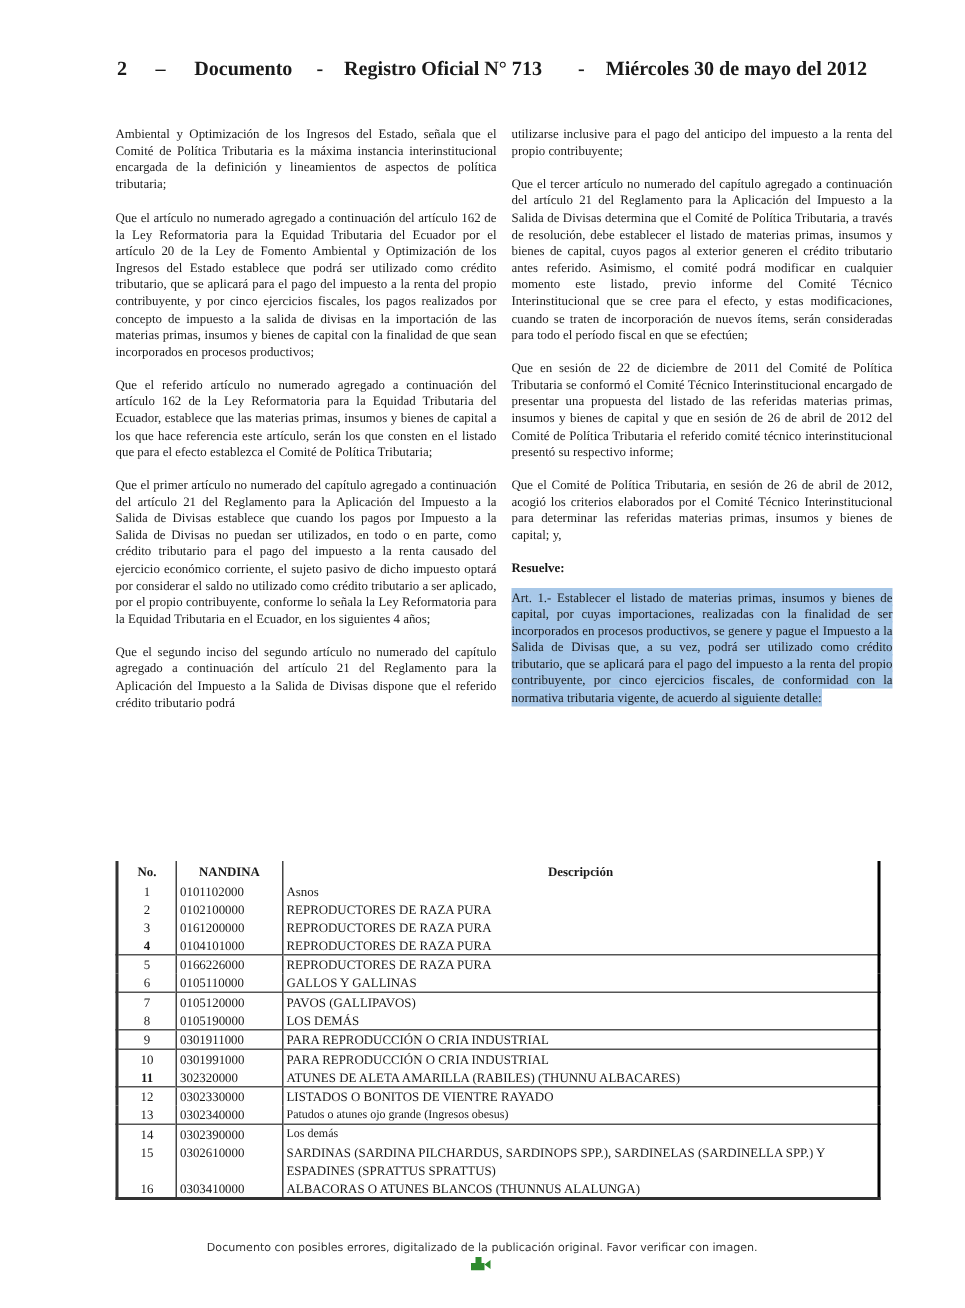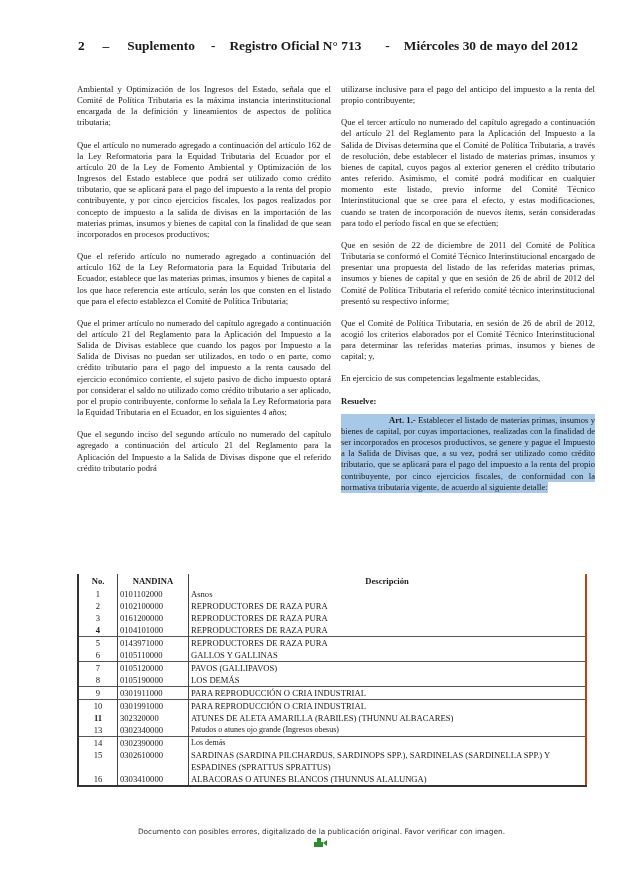--- a/index.html
+++ b/index.html
@@ -38,7 +38,7 @@
 <div class="header">
   <span class="hdr-page">2</span>
   <span class="hdr-dash1">–</span>
-  <span class="hdr-supl">Suplemento</span>
+  <span class="hdr-supl">Documento</span>
   <span class="hdr-sep">-</span>
   <span class="hdr-reg">Registro Oficial N° 713</span>
   <span class="hdr-sep">-</span>

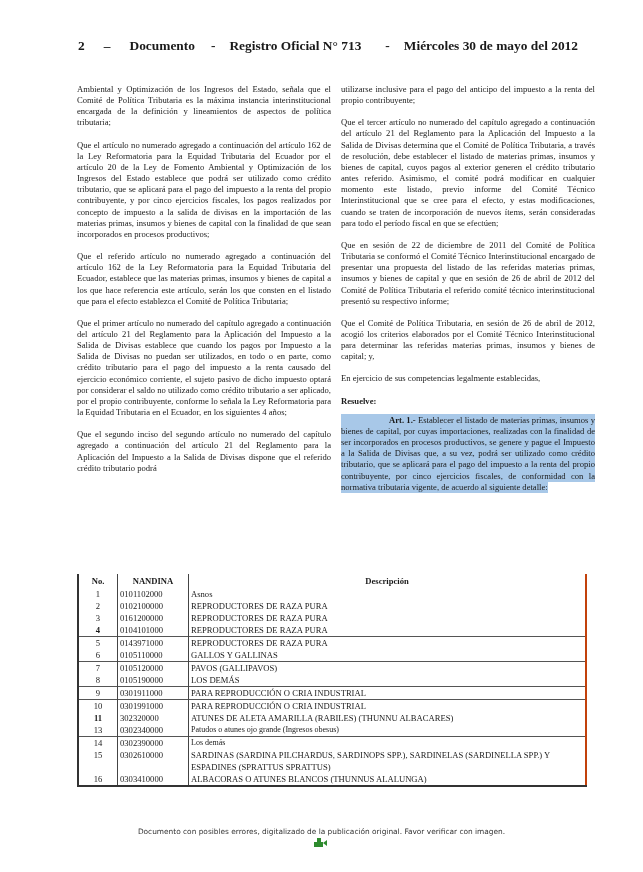--- a/index.html
+++ b/index.html
@@ -58,7 +58,6 @@
   <p>Que el tercer artículo no numerado del capítulo agregado a continuación del artículo 21 del Reglamento para la Aplicación del Impuesto a la Salida de Divisas determina que el Comité de Política Tributaria, a través de resolución, debe establecer el listado de materias primas, insumos y bienes de capital, cuyos pagos al exterior generen el crédito tributario antes referido. Asimismo, el comité podrá modificar en cualquier momento este listado, previo informe del Comité Técnico Interinstitucional que se cree para el efecto, y estas modificaciones, cuando se traten de incorporación de nuevos ítems, serán consideradas para todo el período fiscal en que se efectúen;</p>
   <p>Que en sesión de 22 de diciembre de 2011 del Comité de Política Tributaria se conformó el Comité Técnico Interinstitucional encargado de presentar una propuesta del listado de las referidas materias primas, insumos y bienes de capital y que en sesión de 26 de abril de 2012 del Comité de Política Tributaria el referido comité técnico interinstitucional presentó su respectivo informe;</p>
   <p>Que el Comité de Política Tributaria, en sesión de 26 de abril de 2012, acogió los criterios elaborados por el Comité Técnico Interinstitucional para determinar las referidas materias primas, insumos y bienes de capital; y,</p>
-  <p>En ejercicio de sus competencias legalmente establecidas,</p>
   <p class="resuelve">Resuelve:</p>
   <p><span class="highlight"><b>Art. 1.-</b><span> Establecer el listado de materias primas, insumos y bienes de capital, por cuyas importaciones, realizadas con la finalidad de ser incorporados en procesos productivos, se genere y pague el Impuesto a la Salida de Divisas que, a su vez, podrá ser utilizado como crédito tributario, que se aplicará para el pago del impuesto a la renta del propio contribuyente, por cinco ejercicios fiscales, de conformidad con la normativa tributaria vigente, de acuerdo al siguiente detalle:</span></span></p>
 </div>

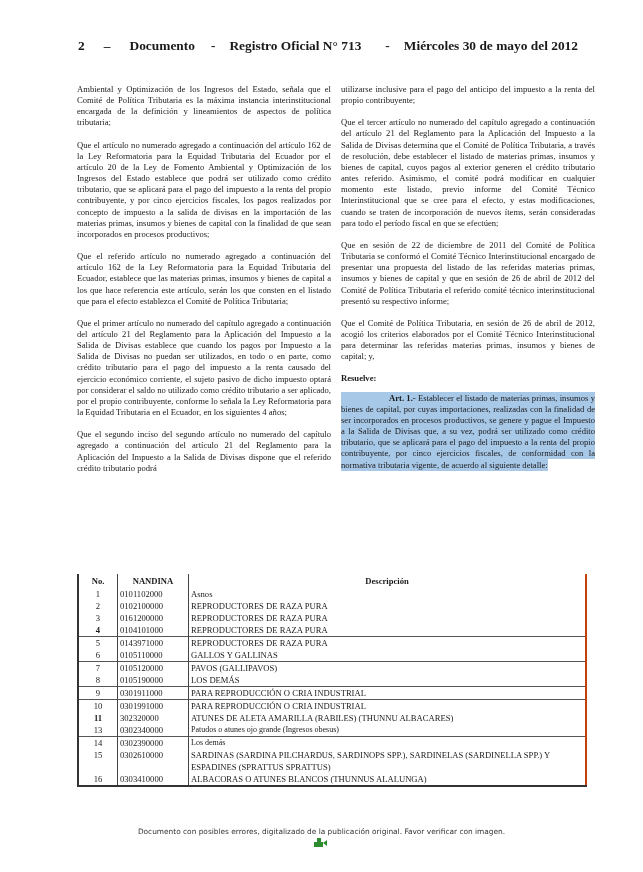--- a/index.html
+++ b/index.html
@@ -17,7 +17,7 @@
   .col p { margin:0 0 11px 0; }
   .resuelve { text-align:left; font-weight:bold; margin:0 0 8px 0 !important; }
   .highlight { background:#a8c8e8; padding:1px 0; }
-  .highlight b { font-weight:bold;margin-left:48px; }
+  .highlight b { font-weight:normal; }
   table.nandina { position:absolute; top:574px; left:77px; width:510px; border-collapse:collapse; font-size:8.6px; line-height:12px; border-left:2px solid #333; border-right:2px solid #c2410c; border-bottom:2px solid #333; }
   table.nandina th { font-weight:bold; text-align:center; padding:1px 2px; height:12px; }
   table.nandina td { padding:0 2px; vertical-align:top; }

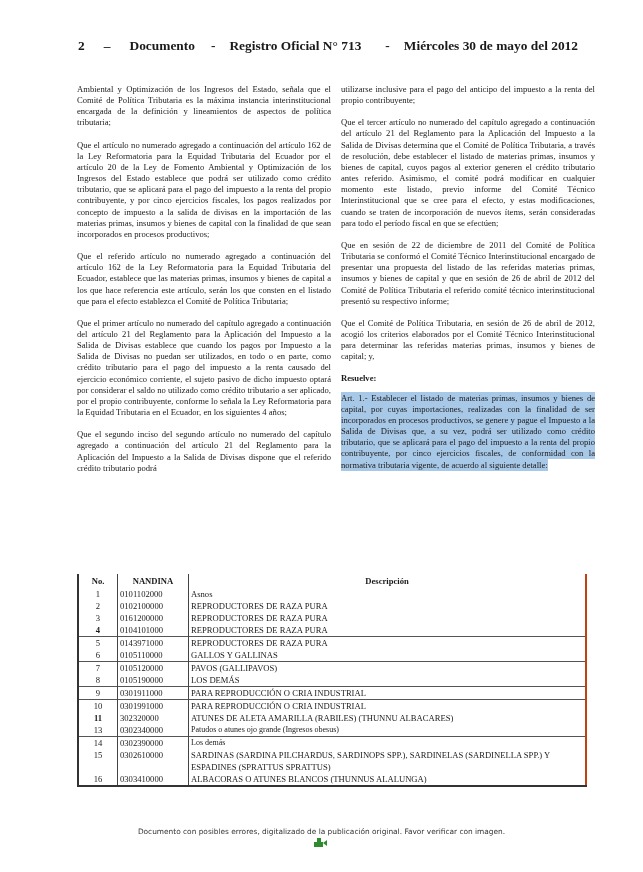--- a/index.html
+++ b/index.html
@@ -18,7 +18,7 @@
   .resuelve { text-align:left; font-weight:bold; margin:0 0 8px 0 !important; }
   .highlight { background:#a8c8e8; padding:1px 0; }
   .highlight b { font-weight:normal; }
-  table.nandina { position:absolute; top:574px; left:77px; width:510px; border-collapse:collapse; font-size:8.6px; line-height:12px; border-left:2px solid #333; border-right:2px solid #c2410c; border-bottom:2px solid #333; }
+  table.nandina { position:absolute; top:574px; left:77px; width:510px; border-collapse:collapse; font-size:8.6px; line-height:12px; border-left:2px solid #333; border-right:2px solid #000000; border-bottom:2px solid #333; }
   table.nandina th { font-weight:bold; text-align:center; padding:1px 2px; height:12px; }
   table.nandina td { padding:0 2px; vertical-align:top; }
   table.nandina td.no { width:34px; text-align:center; }

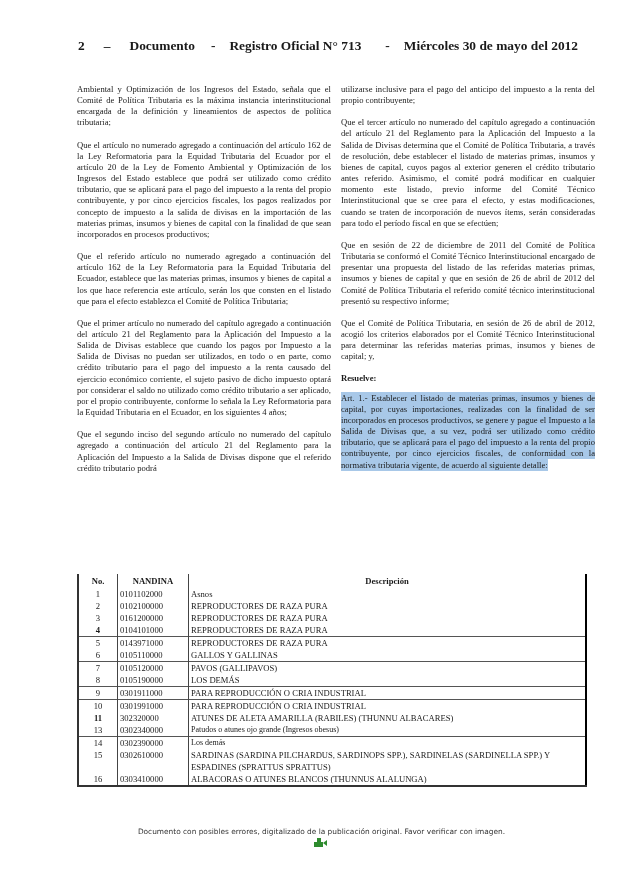--- a/index.html
+++ b/index.html
@@ -93,7 +93,7 @@
       </tr>
     <tr class="bt">
         <td class="no">5</td>
-        <td class="code">0143971000</td>
+        <td class="code">0166226000</td>
         <td class="desc">REPRODUCTORES DE RAZA PURA</td>
       </tr>
     <tr>

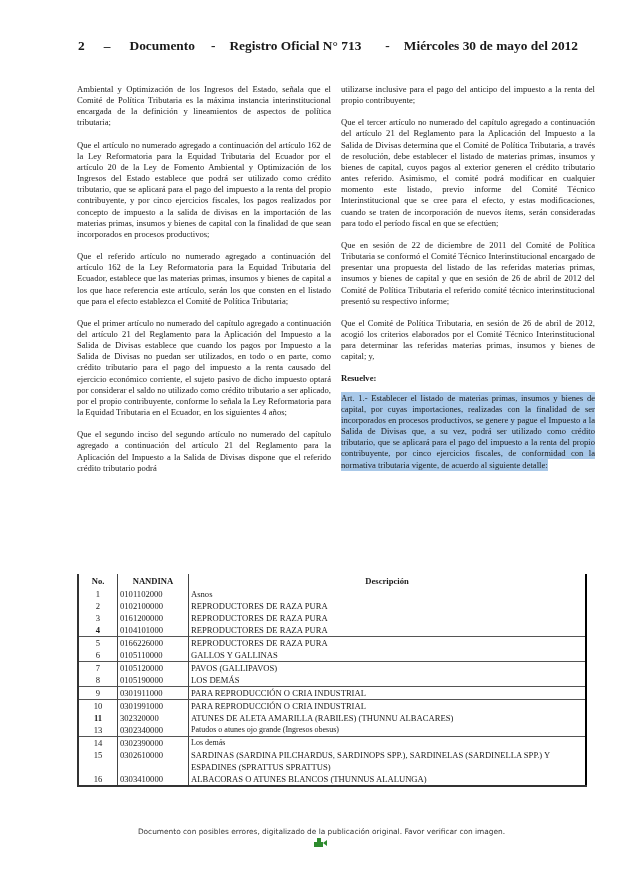--- a/index.html
+++ b/index.html
@@ -126,6 +126,11 @@
         <td class="code">302320000</td>
         <td class="desc">ATUNES DE ALETA AMARILLA (RABILES) (THUNNU ALBACARES)</td>
       </tr>
+    <tr class="bt">
+        <td class="no">12</td>
+        <td class="code">0302330000</td>
+        <td class="desc">LISTADOS O BONITOS DE VIENTRE RAYADO</td>
+      </tr>
     <tr>
         <td class="no">13</td>
         <td class="code">0302340000</td>

